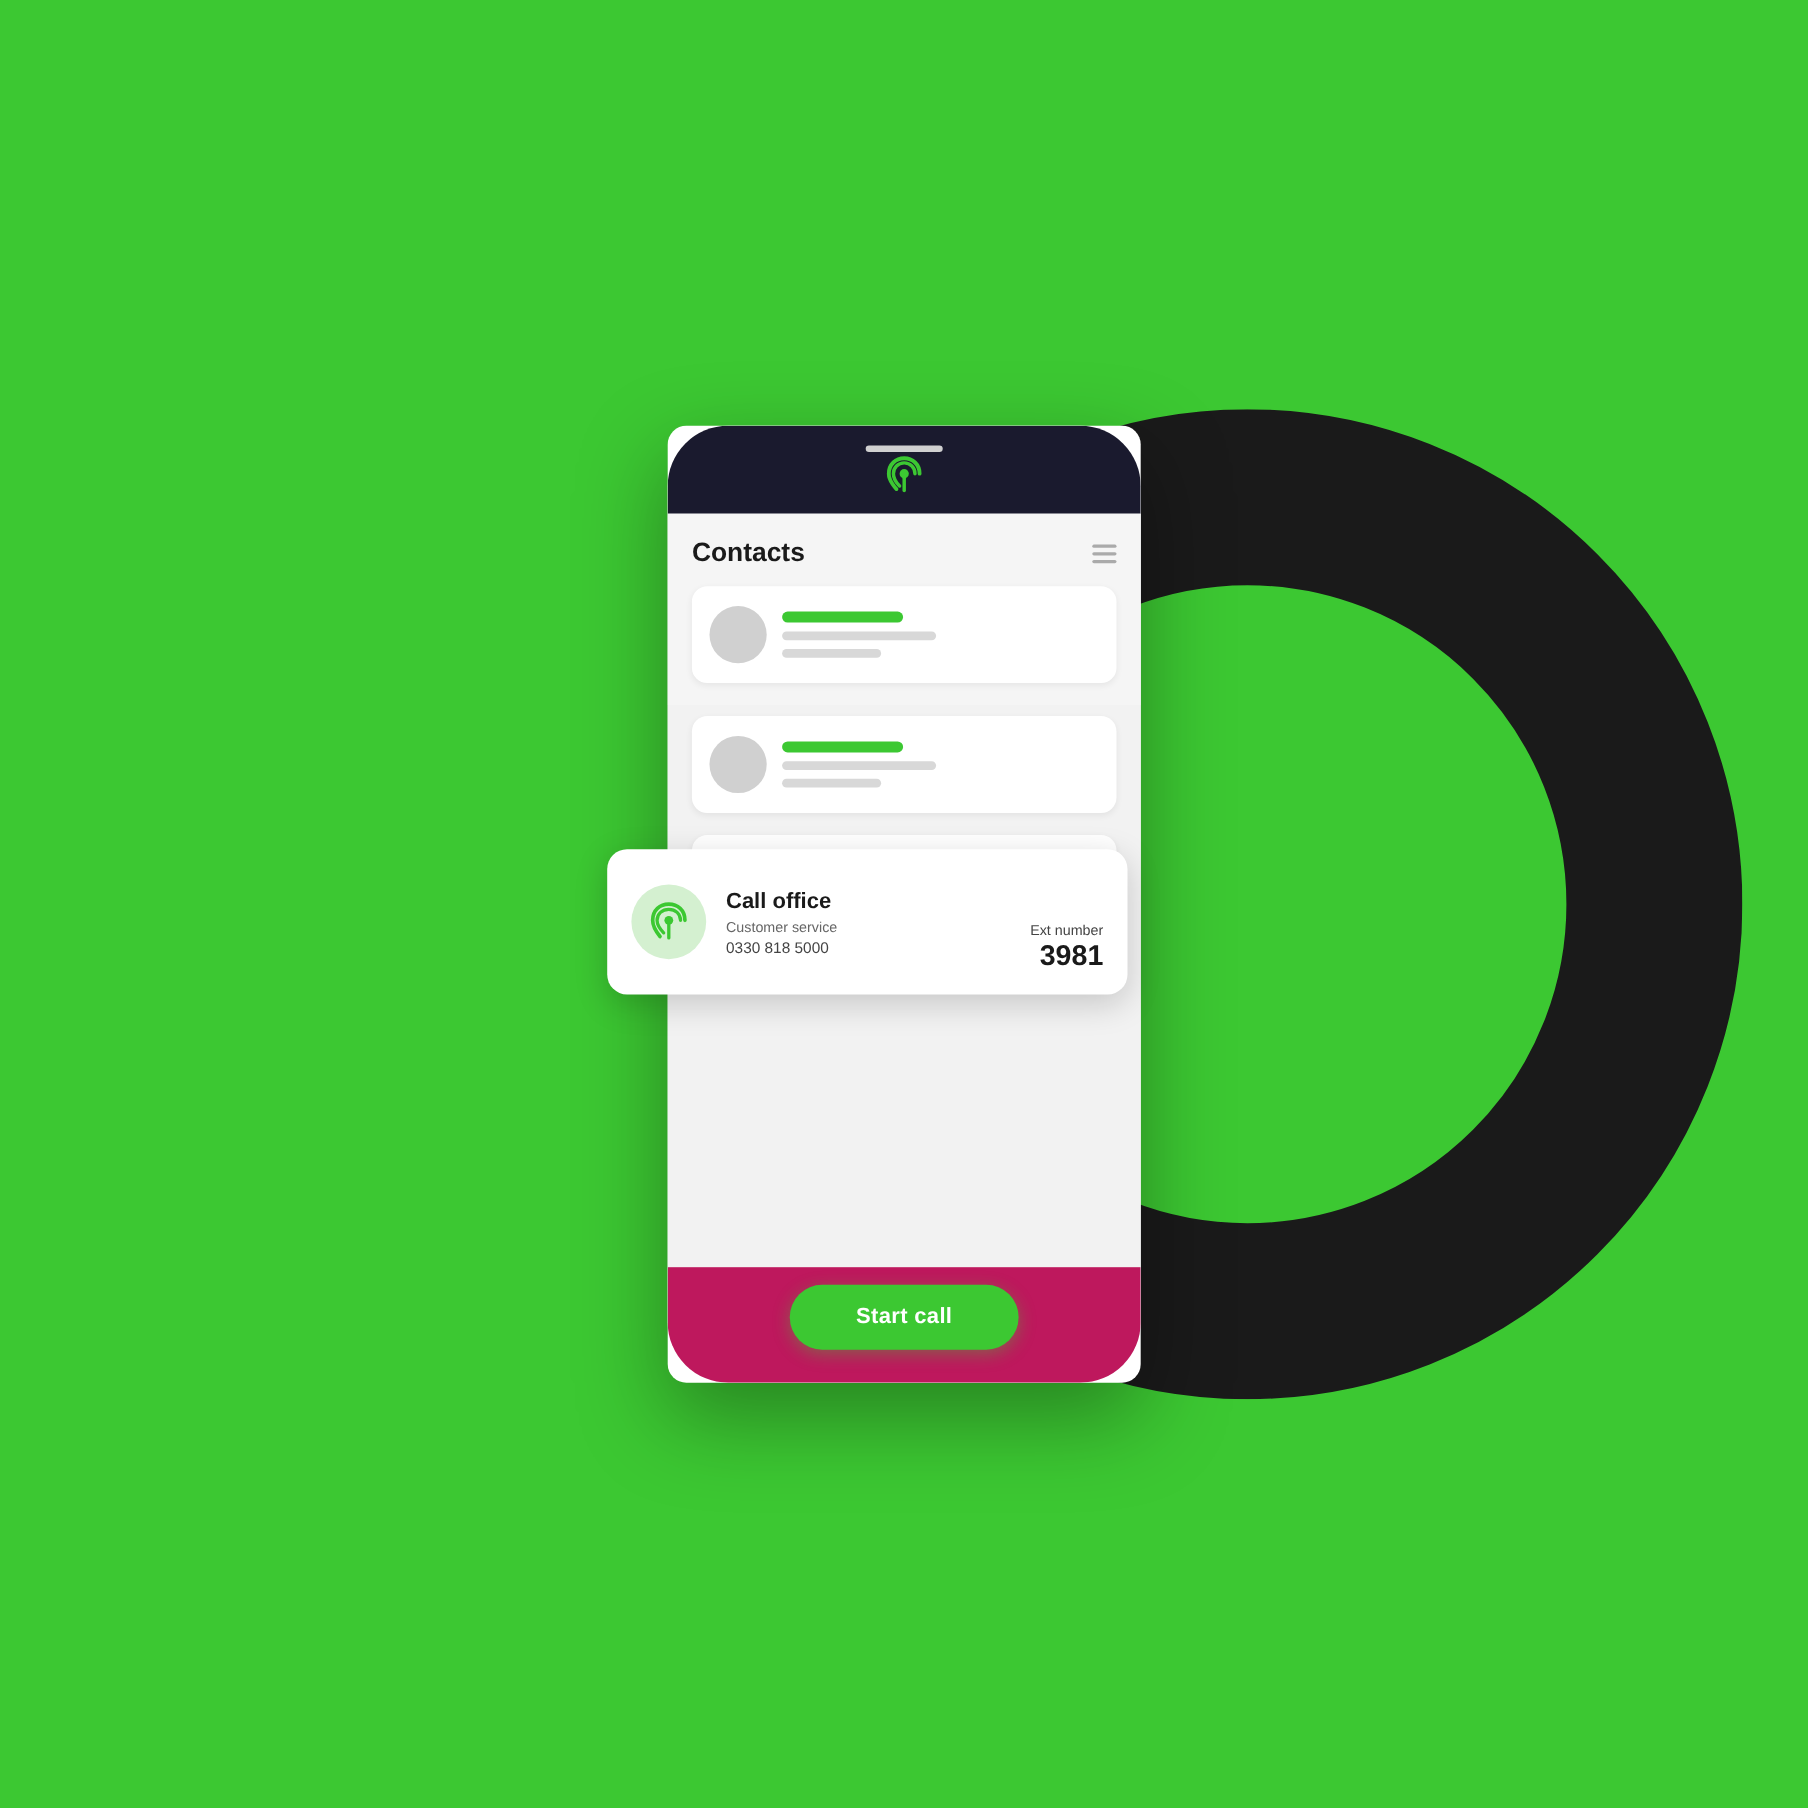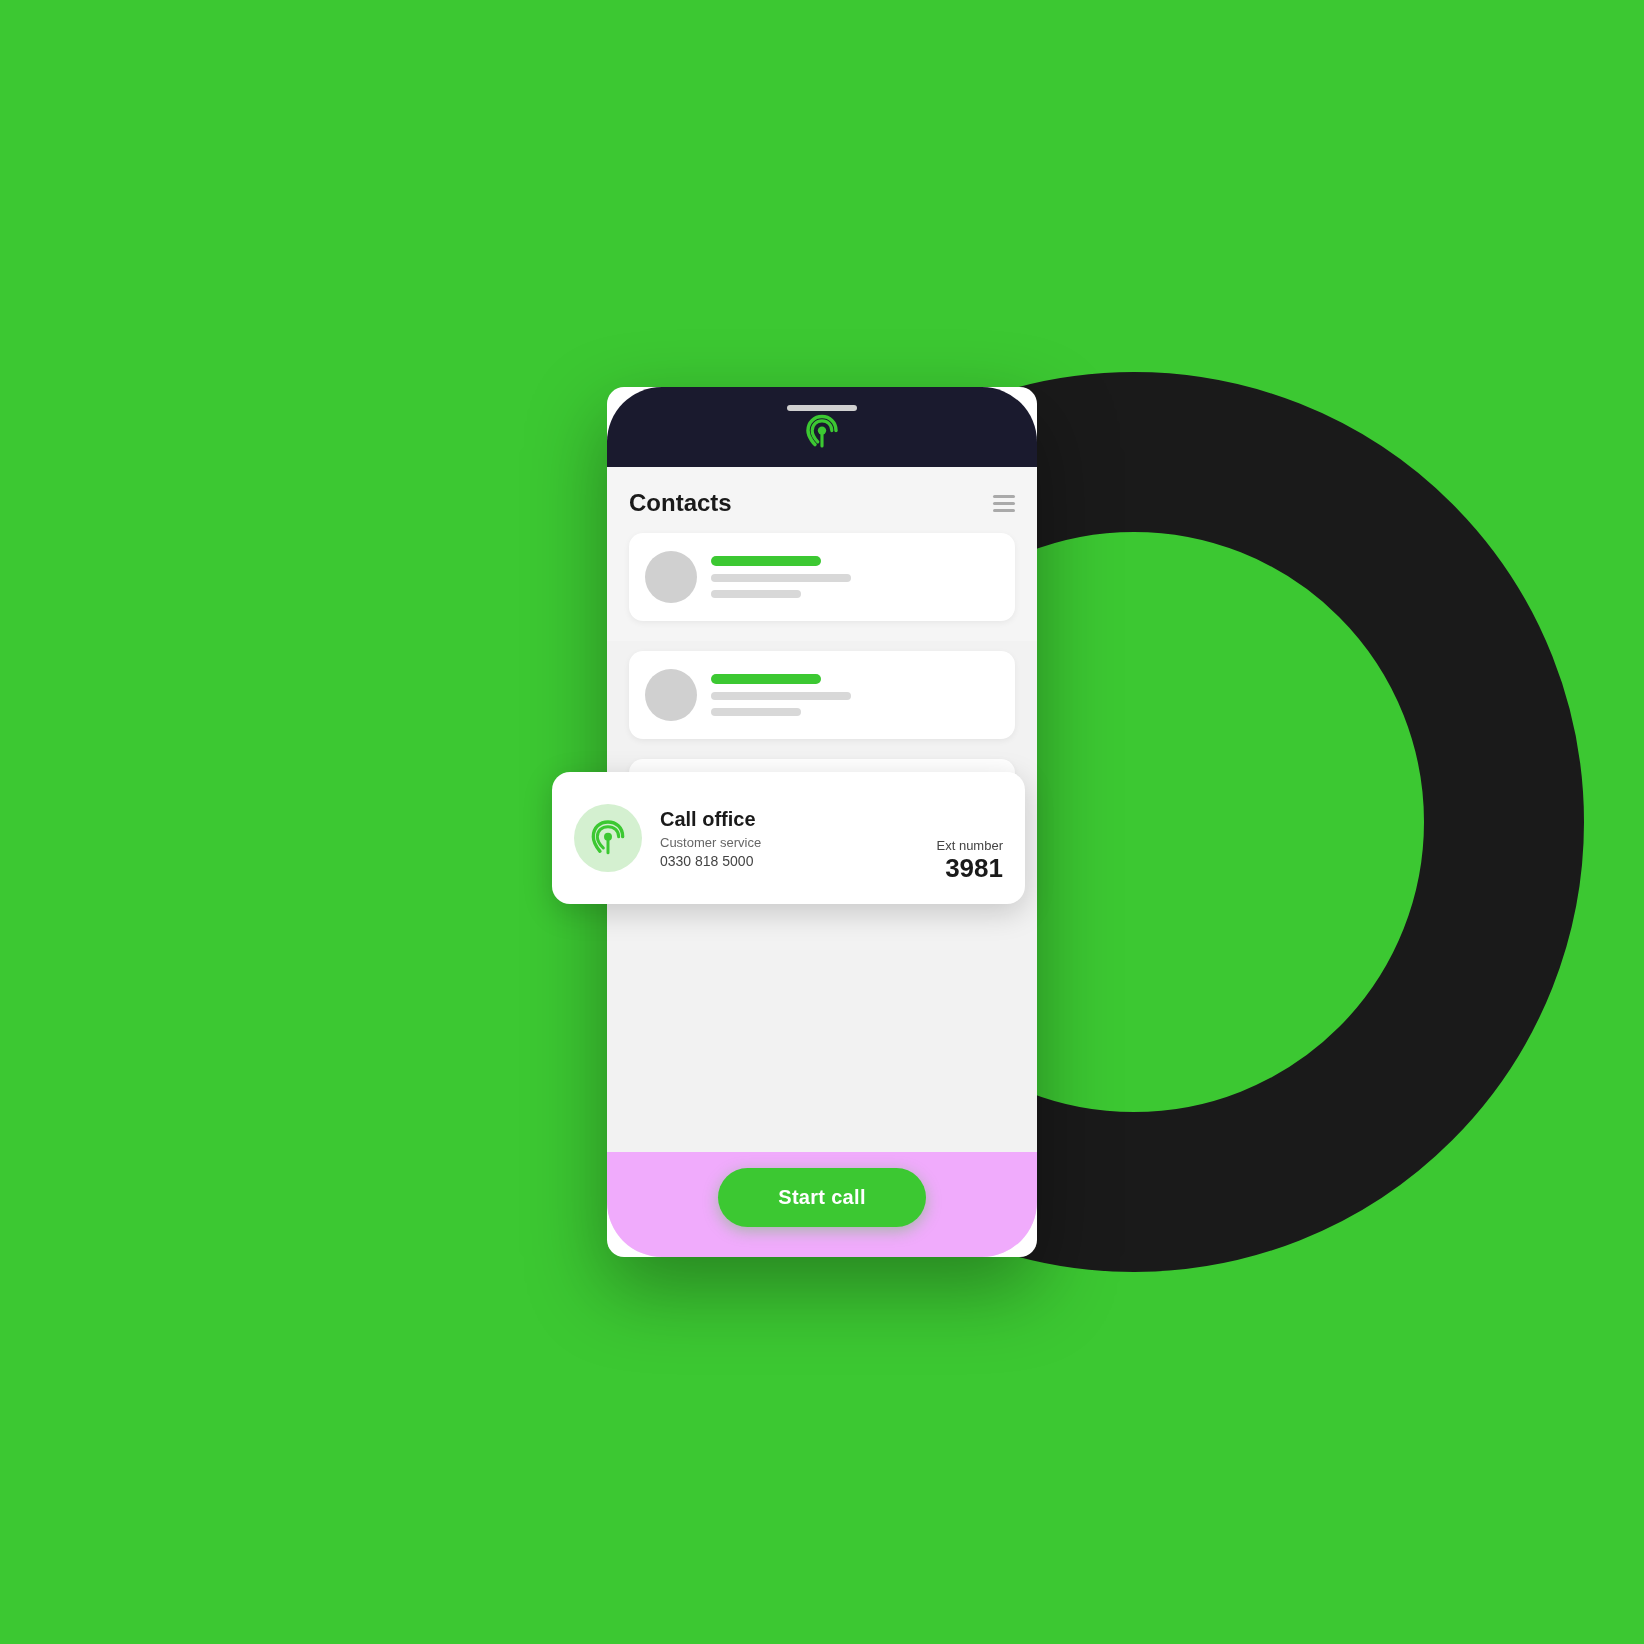--- a/index.html
+++ b/index.html
@@ -252,7 +252,7 @@
     
     .bottom-area {
       padding: 16px 22px 30px 22px;
-      background: #f0abfc;
+      background: #be185d;
       display: flex;
       justify-content: center;
       align-items: flex-end;

